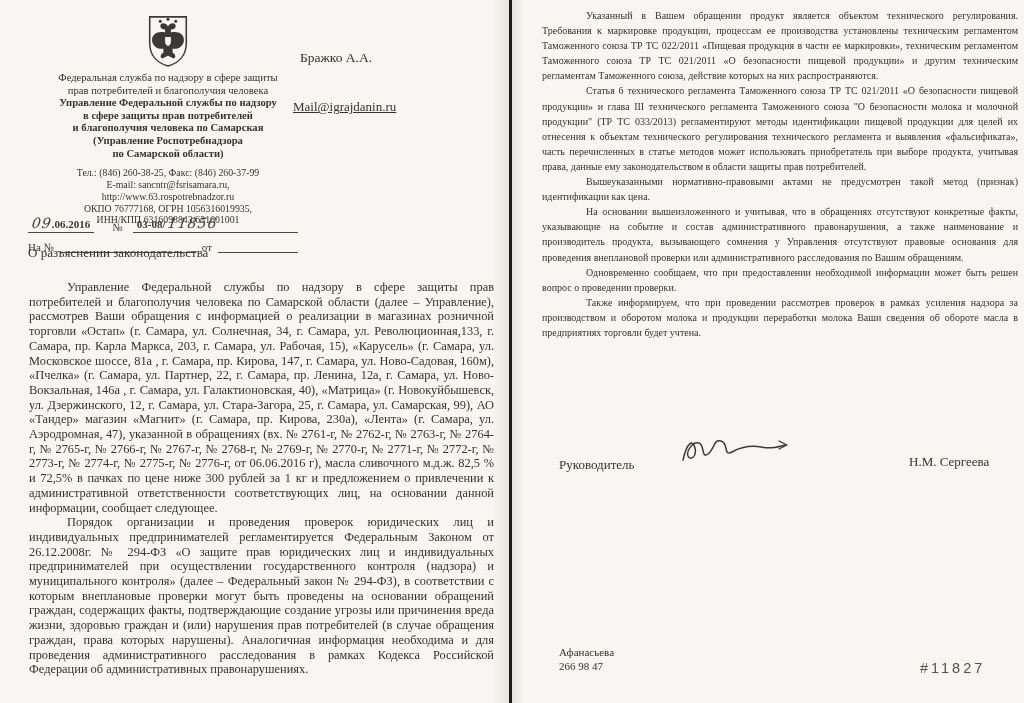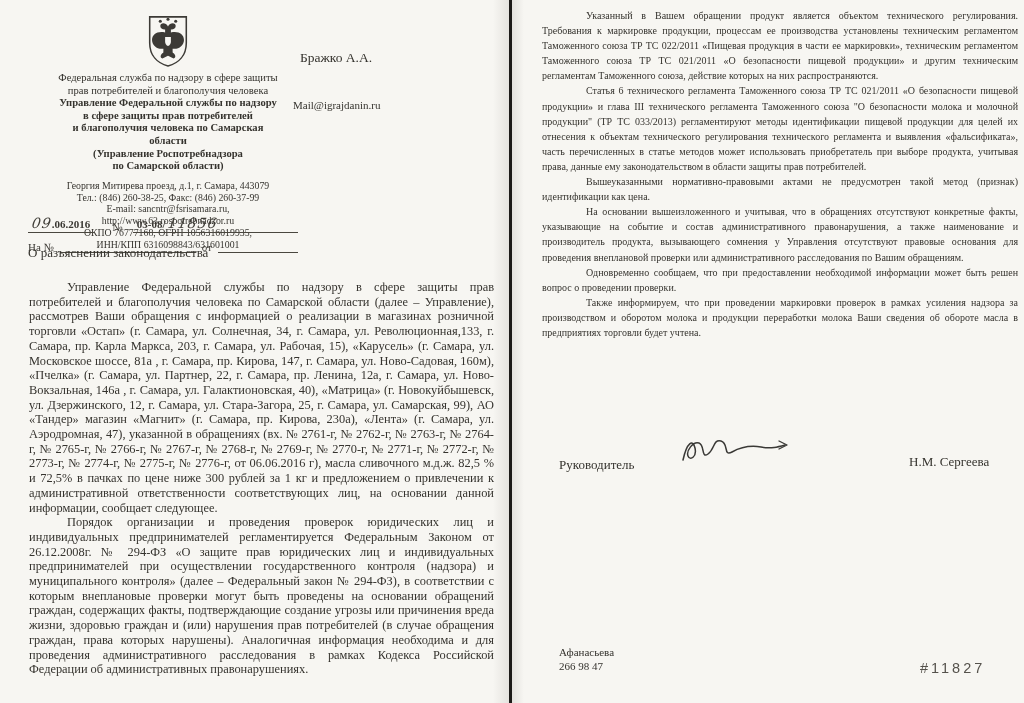--- a/index.html
+++ b/index.html
@@ -46,7 +46,7 @@
   }
 
   .addressee-name  { position:absolute; left:300px; top:50px;  font-size:13.5px; }
-  .addressee-email { position:absolute; left:293px; top:99px;  font-size:11px; }
+  .addressee-email { position:absolute; left:293px; top:99px;  font-size:13px;text-decoration:underline; }
   .subject         { position:absolute; left:28px;  top:245px; font-size:13px; }
 
   

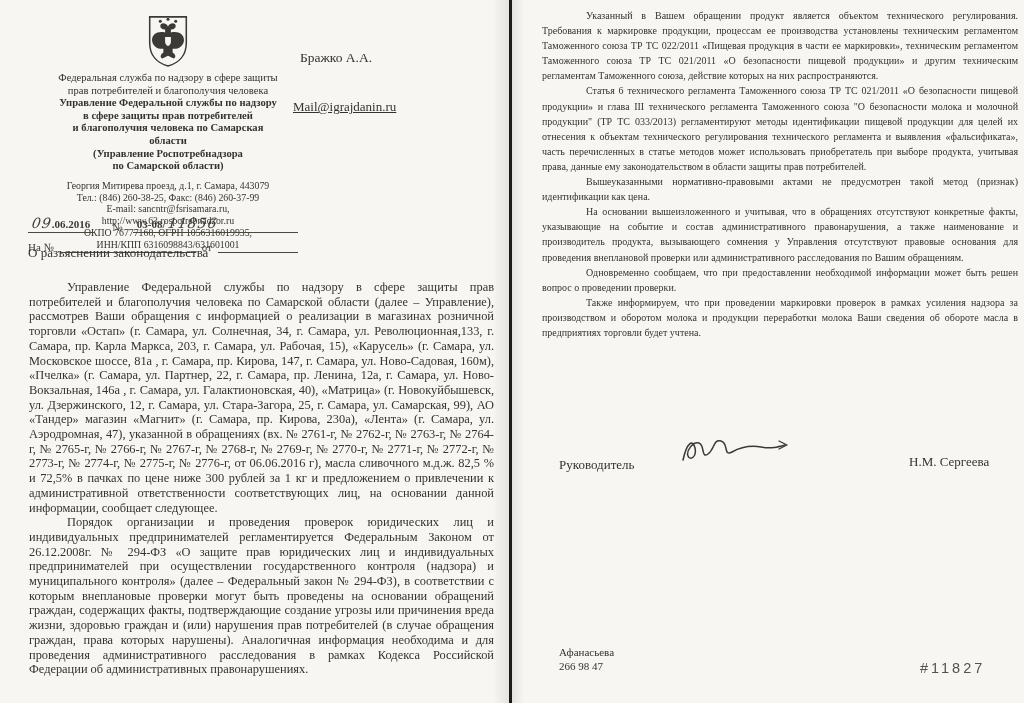--- a/index.html
+++ b/index.html
@@ -101,7 +101,6 @@
       <div class="org-bold">Управление Федеральной службы по надзору</div>
       <div class="org-bold">в сфере защиты прав потребителей</div>
       <div class="org-bold">и благополучия человека по Самарская</div>
-      <div class="org-bold">области</div>
       <div class="org-bold">(Управление Роспотребнадзора</div>
       <div class="org-bold">по Самарской области)</div>
 

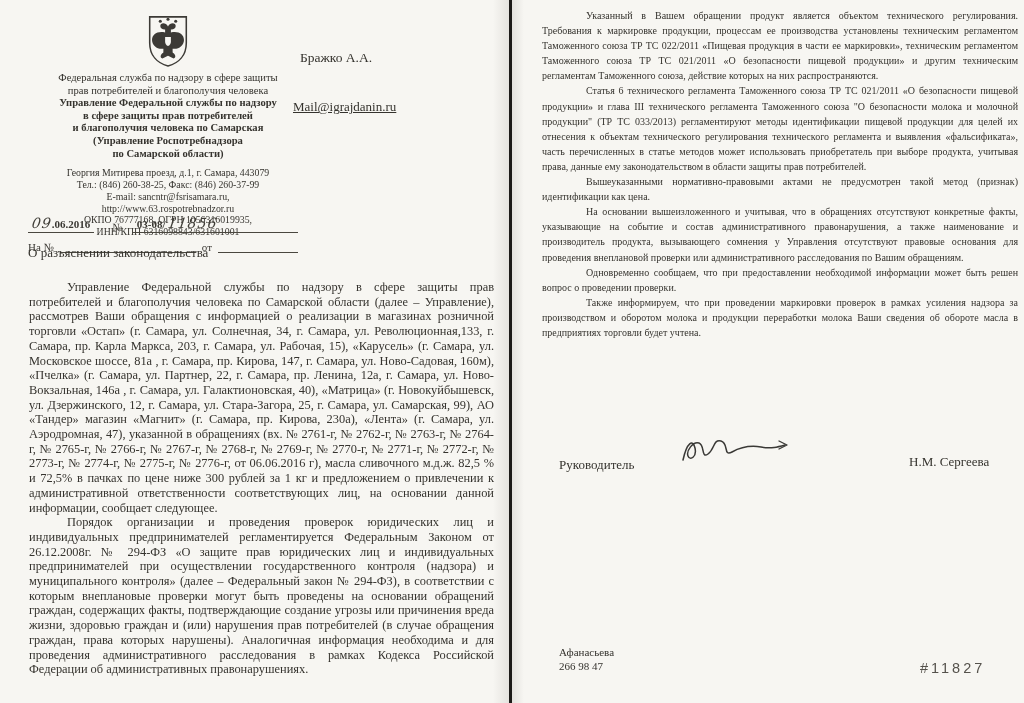--- a/index.html
+++ b/index.html
@@ -105,7 +105,6 @@
       <div class="org-bold">по Самарской области)</div>
 
       <div class="addr-block">
-        <div class="addr-line">Георгия Митирева проезд, д.1, г. Самара, 443079</div>
         <div class="addr-line">Тел.: (846) 260-38-25, Факс: (846) 260-37-99</div>
         <div class="addr-line">E-mail: sancntr@fsrisamara.ru,</div>
         <div class="addr-line">http://www.63.rospotrebnadzor.ru</div>

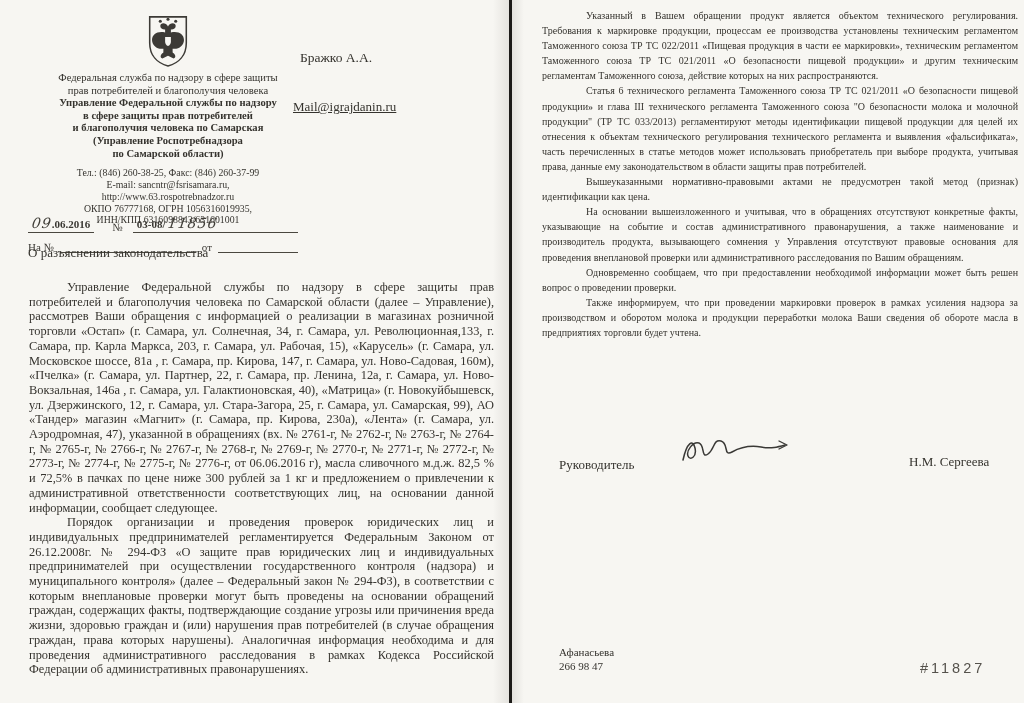--- a/index.html
+++ b/index.html
@@ -150,7 +150,7 @@
       <p>Вышеуказанными нормативно-правовыми актами не предусмотрен такой метод (признак) идентификации как цена.</p>
       <p>На основании вышеизложенного и учитывая, что в обращениях отсутствуют конкретные факты, указывающие на событие и состав административного правонарушения, а также наименование и производитель продукта, вызывающего сомнения у Управления отсутствуют правовые основания для проведения внеплановой проверки или административного расследования по Вашим обращениям.</p>
       <p>Одновременно сообщаем, что при предоставлении необходимой информации может быть решен вопрос о проведении проверки.</p>
-      <p>Также информируем, что при проведении маркировки проверок в рамках усиления надзора за производством и оборотом  молока и продукции переработки молока Ваши сведения об обороте масла в предприятиях торговли будет учтена.</p>
+      <p>Также информируем, что при проведении рассмотрев проверок в рамках усиления надзора за производством и оборотом  молока и продукции переработки молока Ваши сведения об обороте масла в предприятиях торговли будет учтена.</p>
     </div>
 
     <div class="sig-label">Руководитель</div>

